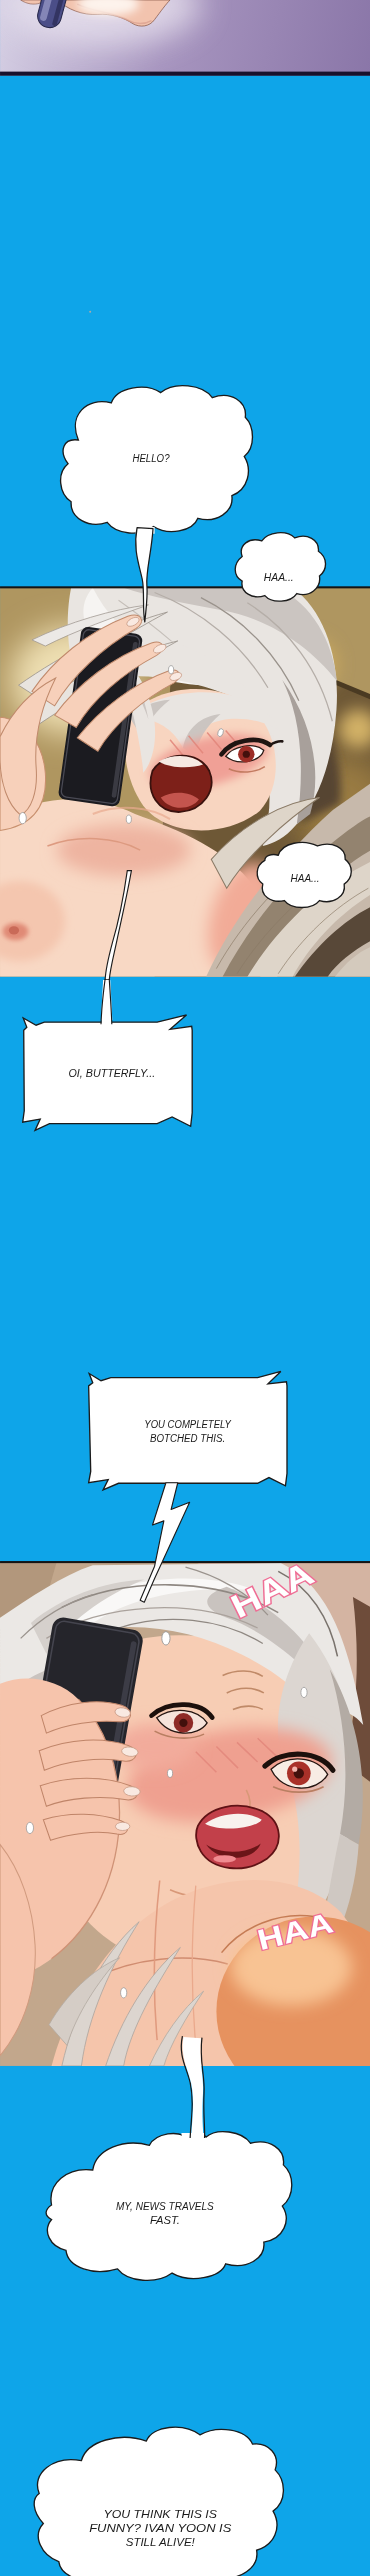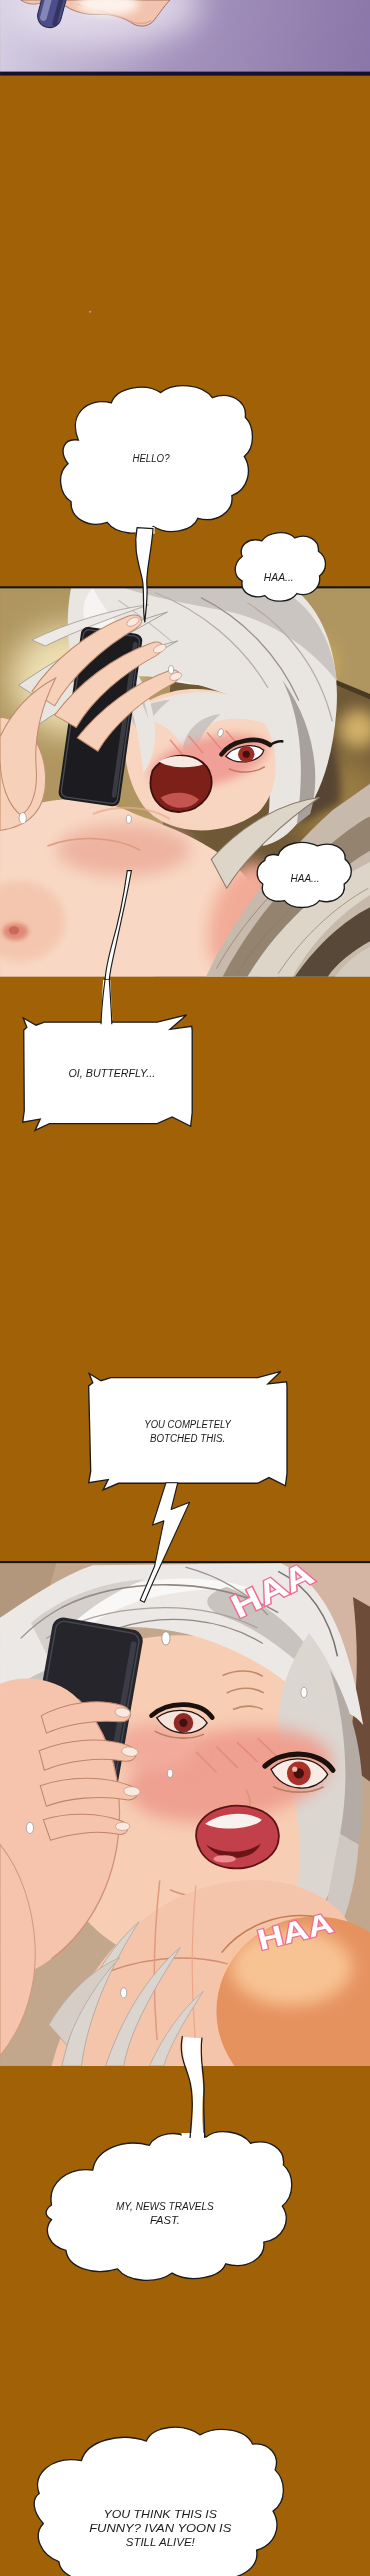--- a/index.html
+++ b/index.html
@@ -2,7 +2,7 @@
 <html style="font-size:8.2px"><head><meta charset="utf-8">
 <style>
 html,body{margin:0;padding:0;background:#ffffff;}
-#page{position:relative;width:371px;height:2576px;background:#a16207;overflow:hidden;font-family:"Liberation Sans",sans-serif;}
+#page{position:relative;width:371px;height:2576px;background:#0ea5e9;overflow:hidden;font-family:"Liberation Sans",sans-serif;}
 svg{display:block;}
 </style></head>
 <body>

